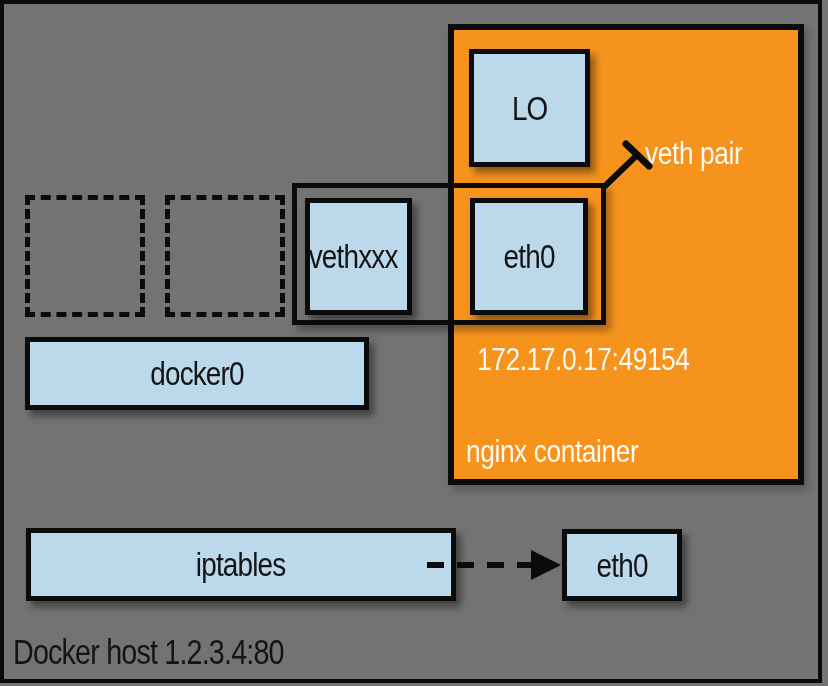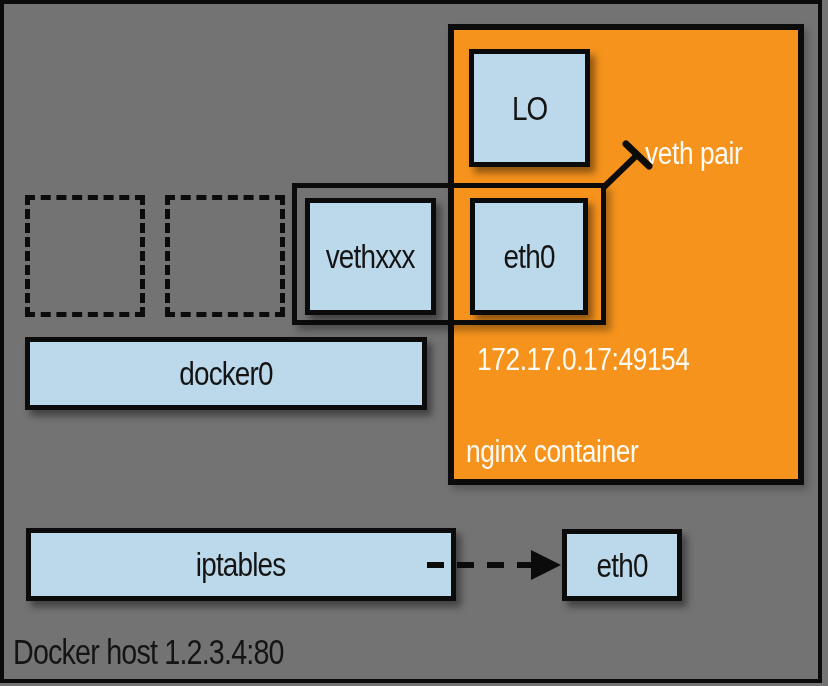--- a/index.html
+++ b/index.html
@@ -66,7 +66,7 @@
   </div>
 
   <div class="group">
-    <div class="ibox" style="left:8px;top:10px;width:131px;height:117px;">
+    <div class="ibox" style="left:8px;top:10px;width:107px;height:117px;justify-content:flex-end;">
       <span class="lbl">vethxxx</span>
     </div>
   </div>

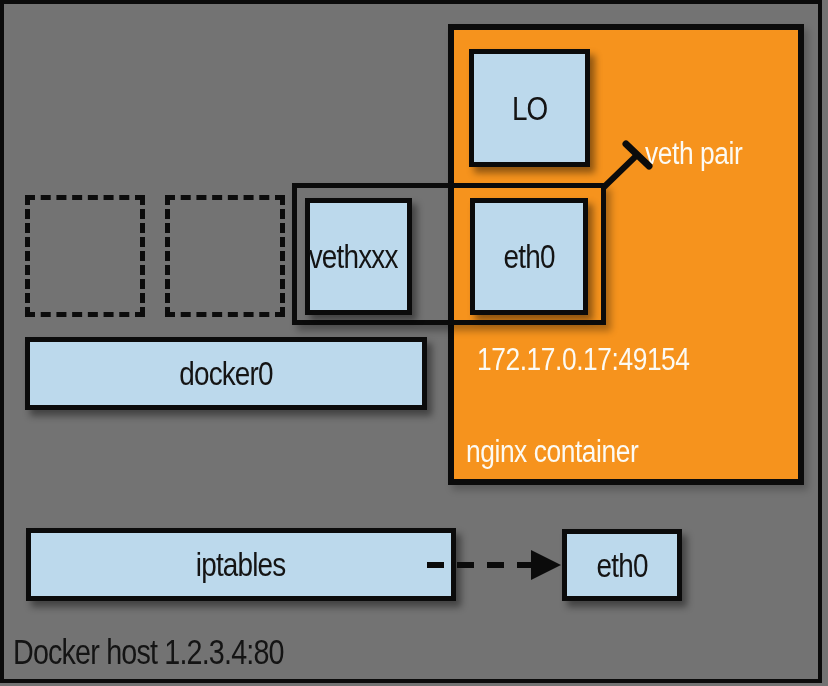--- a/index.html
+++ b/index.html
@@ -74,7 +74,7 @@
   <div class="dashed" style="left:25px;top:195px;"></div>
   <div class="dashed" style="left:165px;top:195px;"></div>
 
-  <div class="ibox" style="left:25px;top:337px;width:402px;height:73px;">
+  <div class="ibox" style="left:25px;top:337px;width:344px;height:73px;">
     <span class="lbl">docker0</span>
   </div>
 

